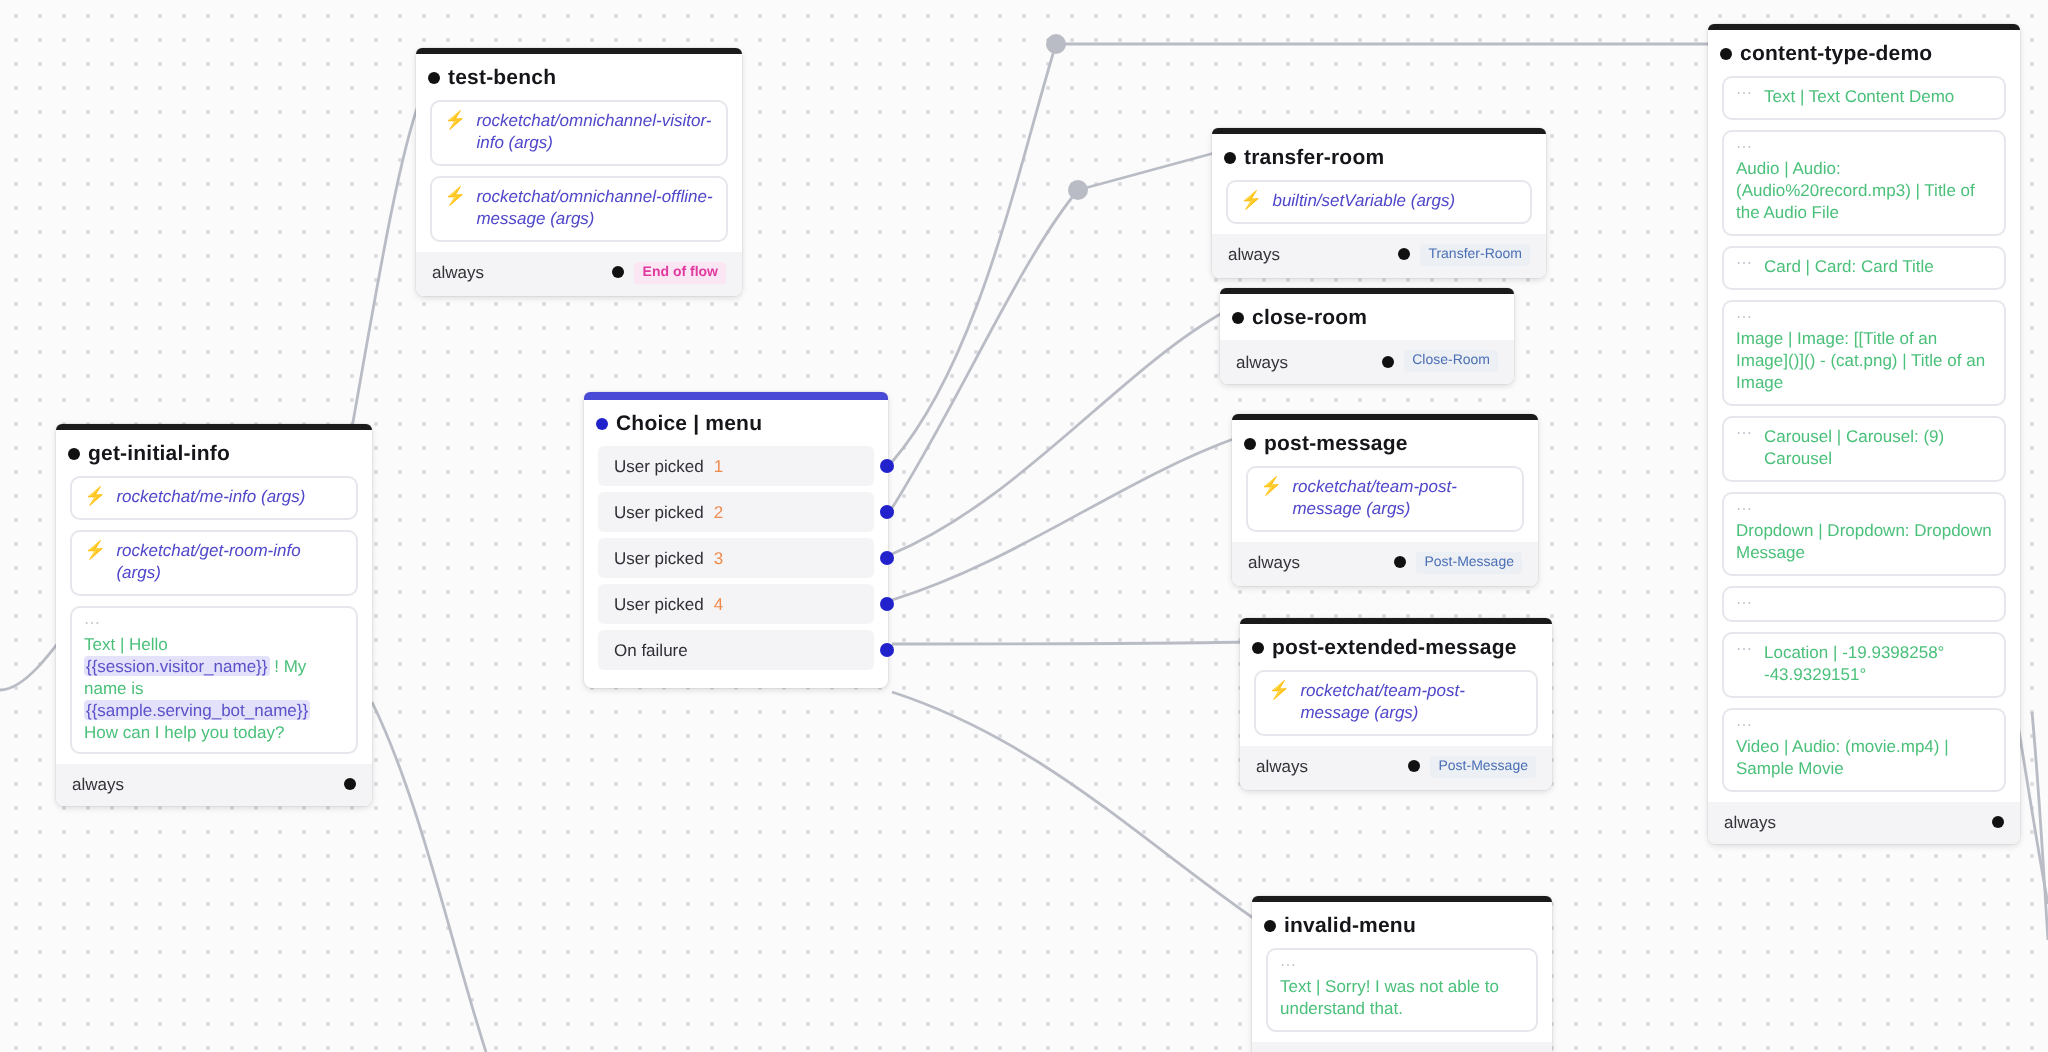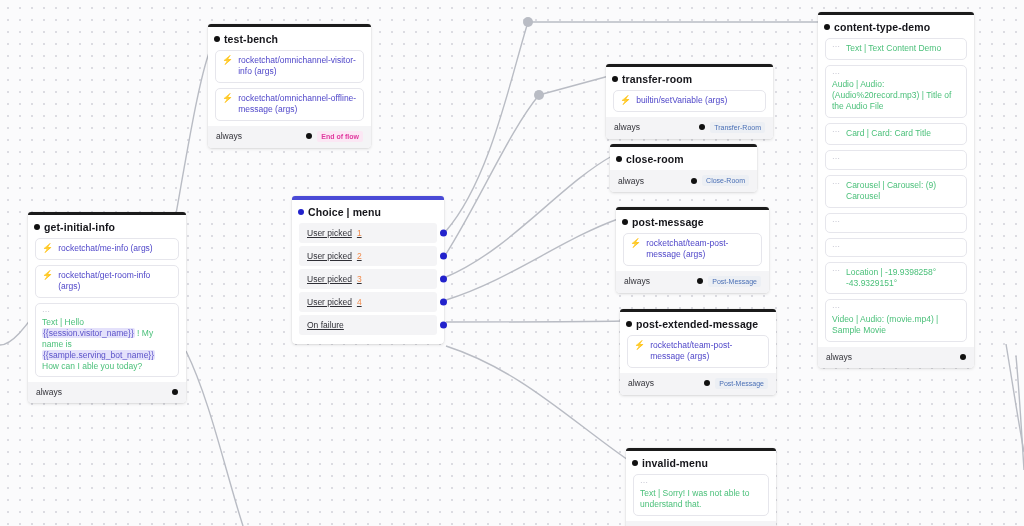--- a/index.html
+++ b/index.html
@@ -293,7 +293,7 @@
     </div>
   </div>
 
-  <div class="node" style="left:818px;top:12px;width:156px;">
+  <div class="node" style="left:854px;top:12px;width:156px;">
     <div class="node-bar"></div>
     <div class="node-title">
       <span class="port-in"></span>

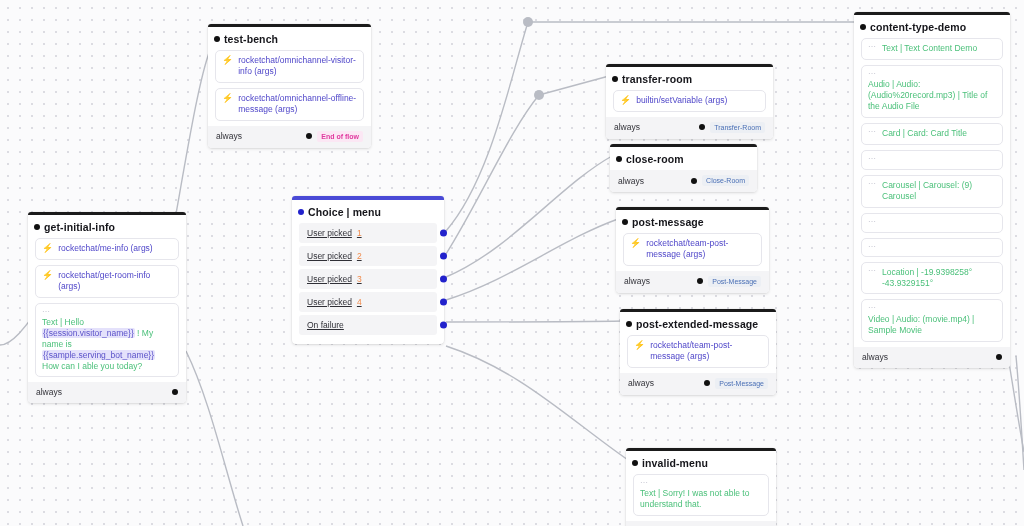--- a/index.html
+++ b/index.html
@@ -43,7 +43,7 @@
   }
   .item .glyph{flex:0 0 auto;line-height:1;padding-top:1px;}
   .item .txt{flex:1 1 auto;}
-  .action .txt{color:#4f46c9;}
+  .action .txt{color:#4f46c9;font-style:italic;}
   .action .glyph{color:#f5b50a;font-size:9px;}
   .say{display:block;}
   .say .glyph{color:#c7c7d2;font-size:8px;letter-spacing:1px;display:block;line-height:.8;margin-bottom:2px;}

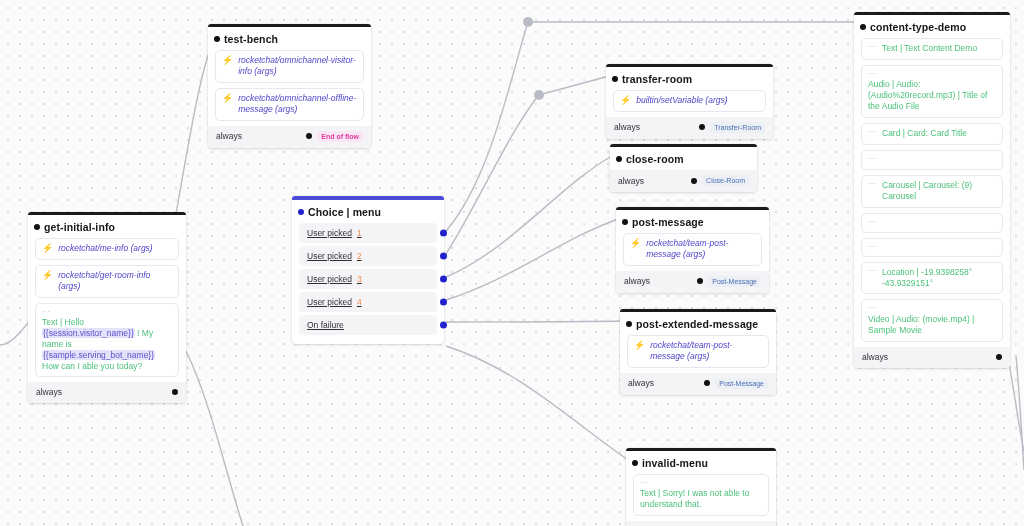--- a/index.html
+++ b/index.html
@@ -314,6 +314,7 @@
       </div>
       <div class="item say">
         <span class="glyph">⋯</span>
+        <span class="txt">Image | Image: [[Title of an Image]()]() - (cat.png) | Title of an Image</span>
       </div>
       <div class="item say" style="display:flex;">
         <span class="glyph" style="display:inline;margin:0;">⋯</span>

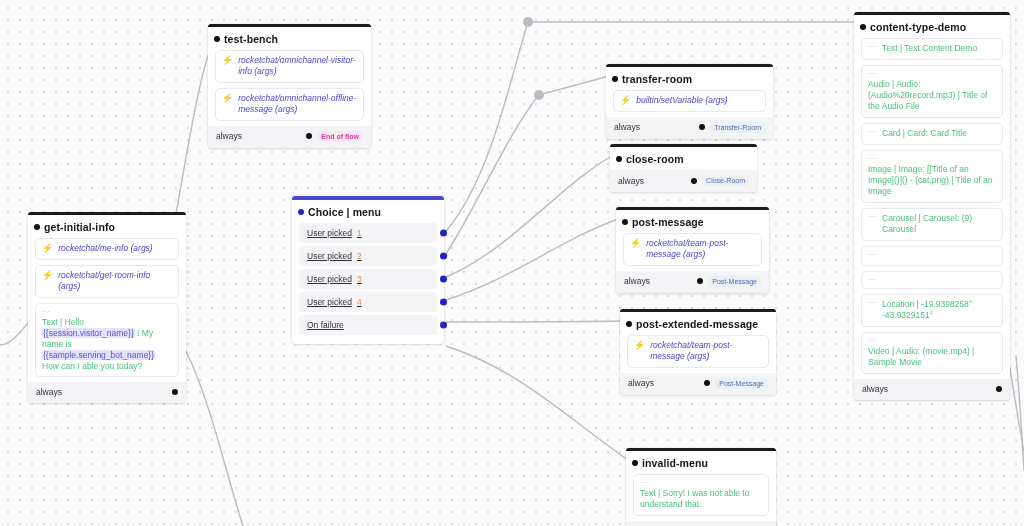--- a/index.html
+++ b/index.html
@@ -65,7 +65,6 @@
     background:#f4f4f6;margin:0 0 3px 0;padding:5px 8px;border-radius:3px;
     font-size:8.5px;color:#2f2f36;display:flex;align-items:center;justify-content:space-between;
     position:relative;
-    text-decoration:underline;
   }
   .choice-row .num{color:#f08a4b;margin-left:5px;}
   .choice-row .port-blue{

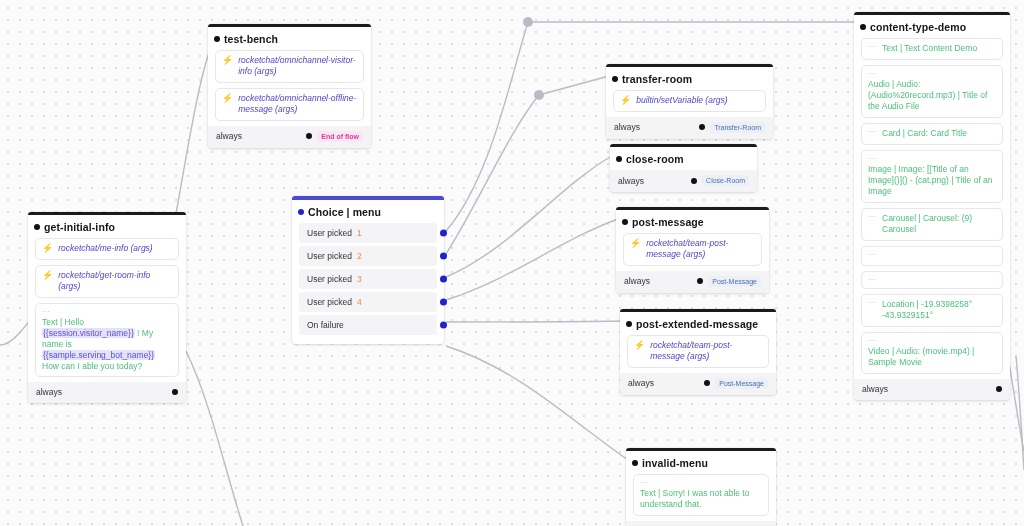--- a/index.html
+++ b/index.html
@@ -321,6 +321,7 @@
       </div>
       <div class="item say">
         <span class="glyph">⋯</span>
+        <span class="txt">Dropdown | Dropdown: Dropdown Message</span>
       </div>
       <div class="item say" style="display:flex;">
         <span class="glyph" style="display:inline;margin:0;">⋯</span>

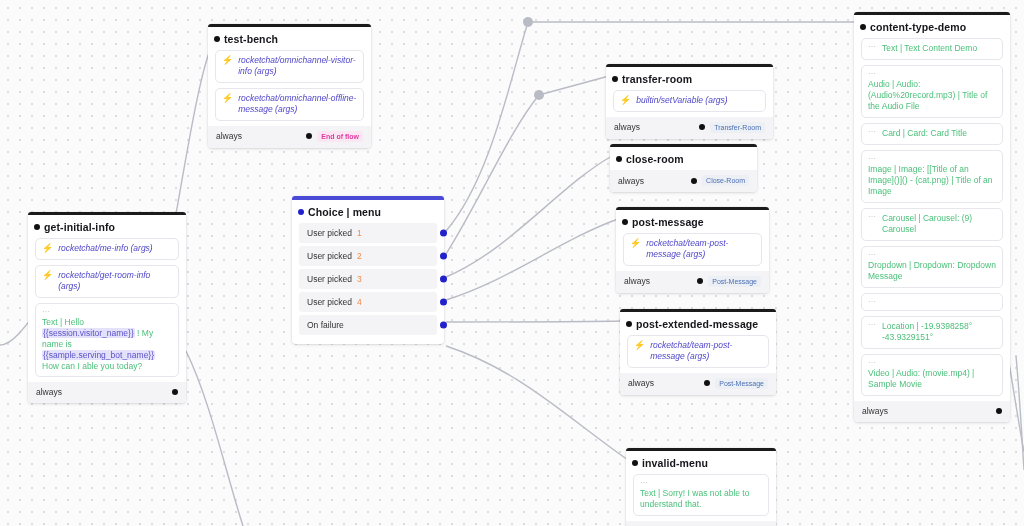--- a/index.html
+++ b/index.html
@@ -130,7 +130,7 @@
       </div>
       <div class="item say">
         <span class="glyph">⋯</span>
-        <span class="txt"><span>Text | Hello </span><span class="var">{{session.visitor_name}}</span><span> ! My name is </span><span class="var">{{sample.serving_bot_name}}</span><span> How can I able you today?</span></span>
+        <span class="txt"><span>Text | Hello </span><span class="var">{{session.visitor_name}}</span><span> ! My name is </span><span class="var">{{sample.serving_bot_name}}</span><span> How can I help you today?</span></span>
       </div>
     </div>
     <div class="footer">

